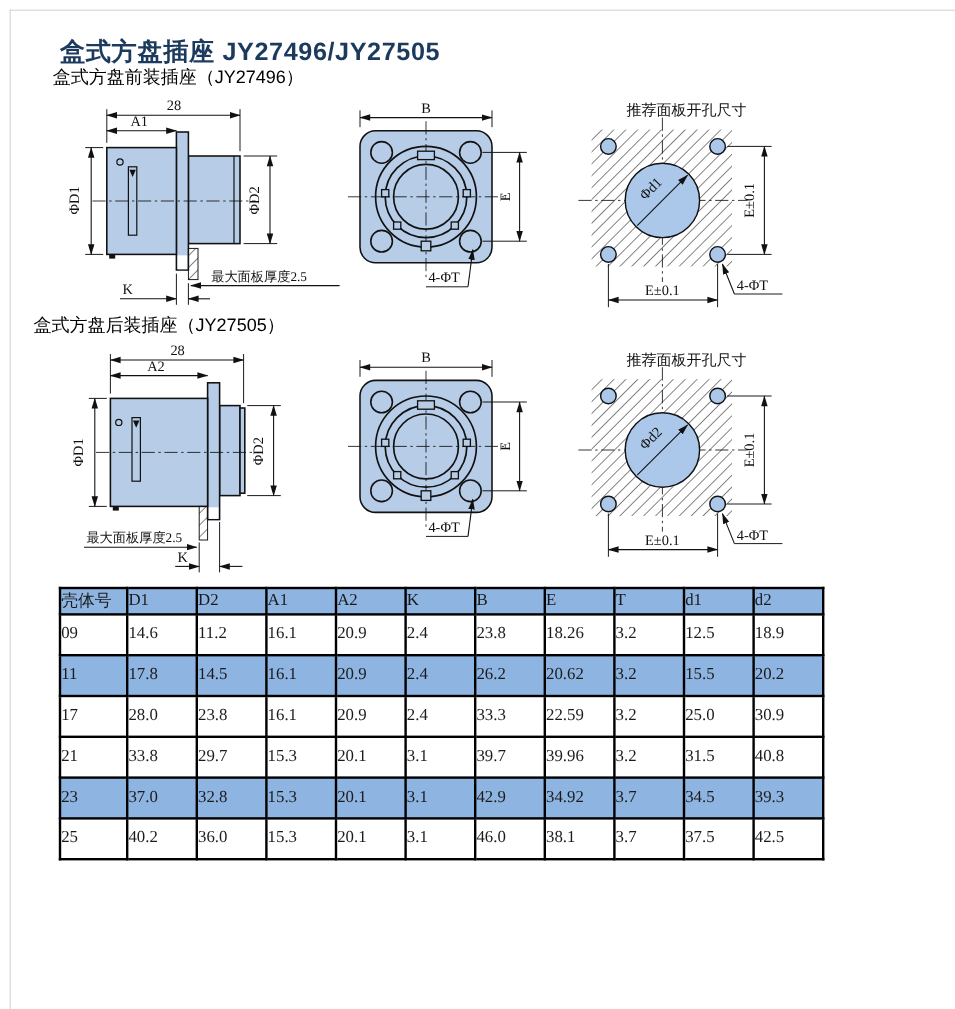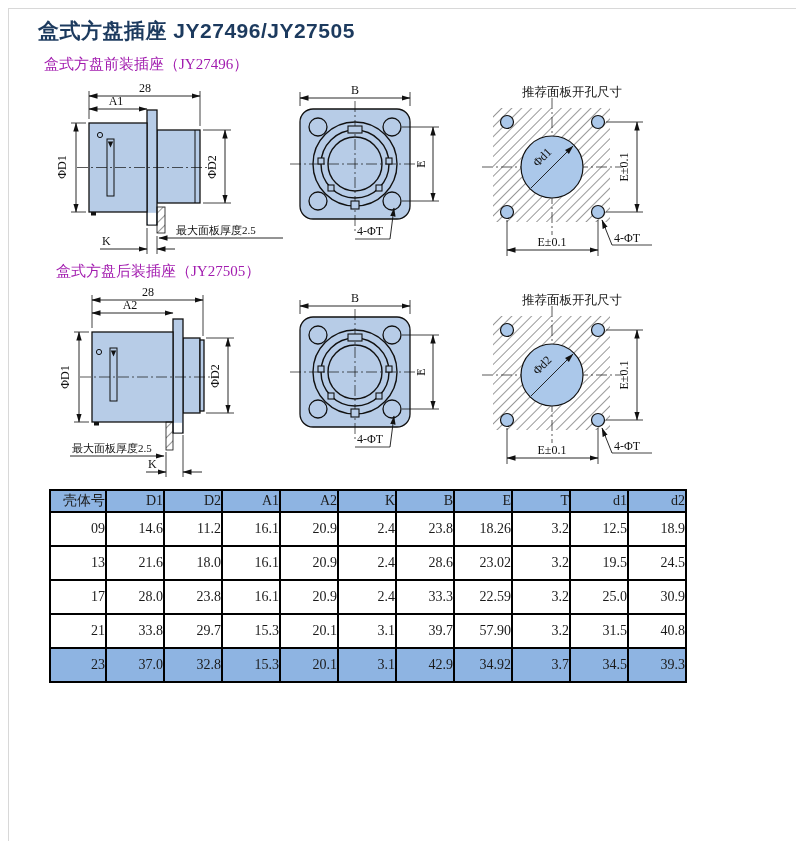--- a/index.html
+++ b/index.html
@@ -11,7 +11,7 @@
   .edge-top  { position:absolute; left:8px; top:8px; right:0; height:1px; background:#d8d8d8; }
 
   .page-title {
-    position:absolute; left:38px; top:17px; margin:0;
+    position:absolute; left:38px; top:17px; margin:12px;
     font-size:21px; font-weight:bold; color:#1c3a5e; letter-spacing:0.5px;
     font-family:"Liberation Sans", sans-serif;
   }

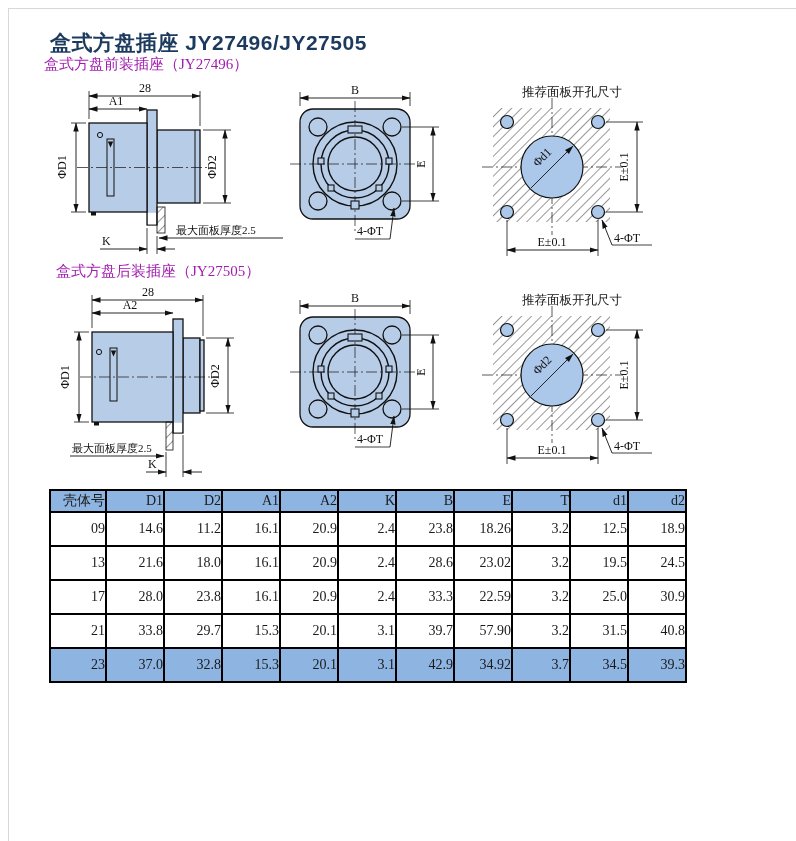--- a/index.html
+++ b/index.html
@@ -16,8 +16,8 @@
     font-family:"Liberation Sans", sans-serif;
   }
   .section-label {
-    position:absolute; font-size:15px; color:#a21caf;
-    font-family:Liberation Serif, serif;
+    position:absolute; font-size:15px; color:#000000;
+    font-family:Liberation Sans, sans-serif;
   }
   #section1 { left:44px; top:55px; }
   #section2 { left:56px; top:262px; }

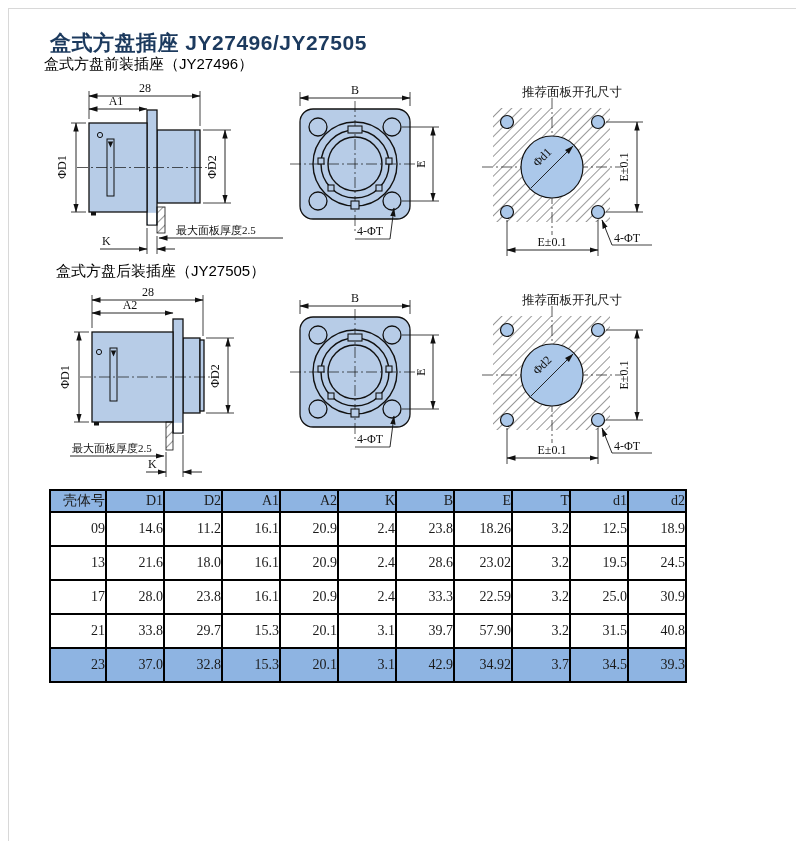--- a/index.html
+++ b/index.html
@@ -20,7 +20,7 @@
     font-family:Liberation Sans, sans-serif;
   }
   #section1 { left:44px; top:55px; }
-  #section2 { left:56px; top:262px; }
+  #section2 { left:28px; top:262px; }
 
   svg.drw { position:absolute; overflow:visible; }
 

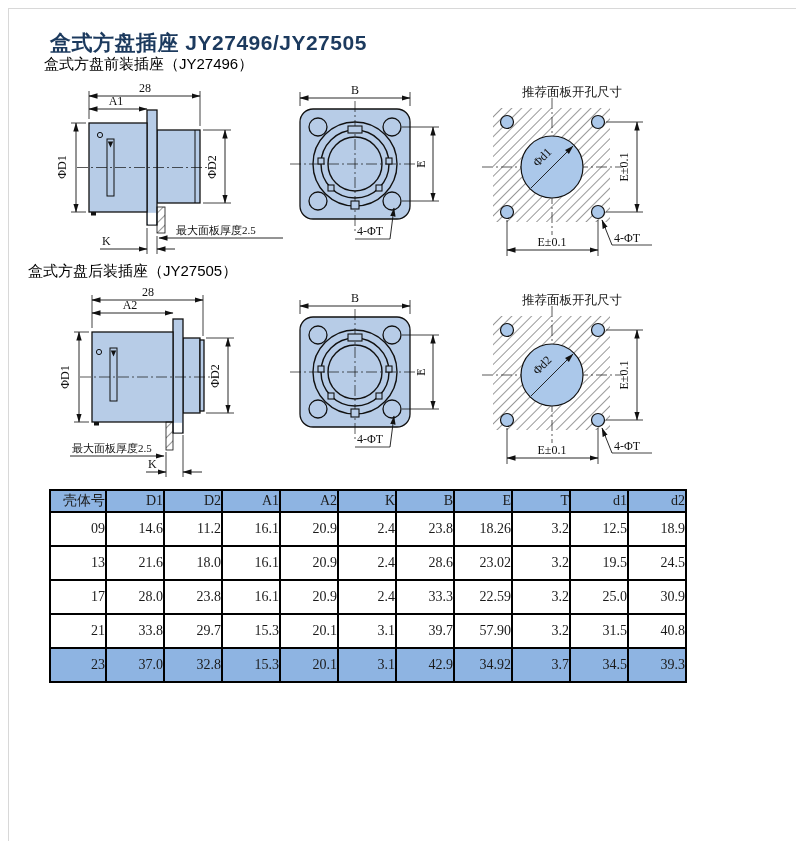--- a/index.html
+++ b/index.html
@@ -45,7 +45,7 @@
   
   #spec-table {
     position:absolute; left:49px; top:489px; width:636px;
-    border-collapse:collapse; table-layout:fixed; text-align:right;
+    border-collapse:collapse; table-layout:fixed; text-align:left;
     font-size:14px; color:#1b1b1b;
   }
   #spec-table th {

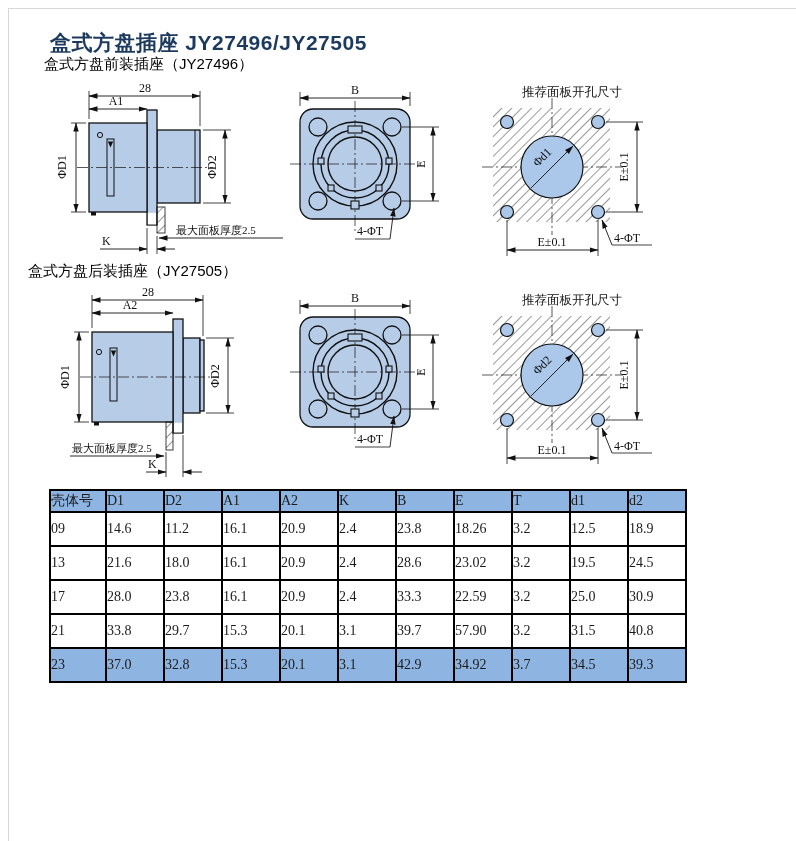--- a/index.html
+++ b/index.html
@@ -345,6 +345,19 @@
           <td>12.5</td>
           <td>18.9</td>
         </tr>
+        <tr class="band">
+          <td>11</td>
+          <td>17.8</td>
+          <td>14.5</td>
+          <td>16.1</td>
+          <td>20.9</td>
+          <td>2.4</td>
+          <td>26.2</td>
+          <td>20.62</td>
+          <td>3.2</td>
+          <td>15.5</td>
+          <td>20.2</td>
+        </tr>
         <tr>
           <td>13</td>
           <td>21.6</td>

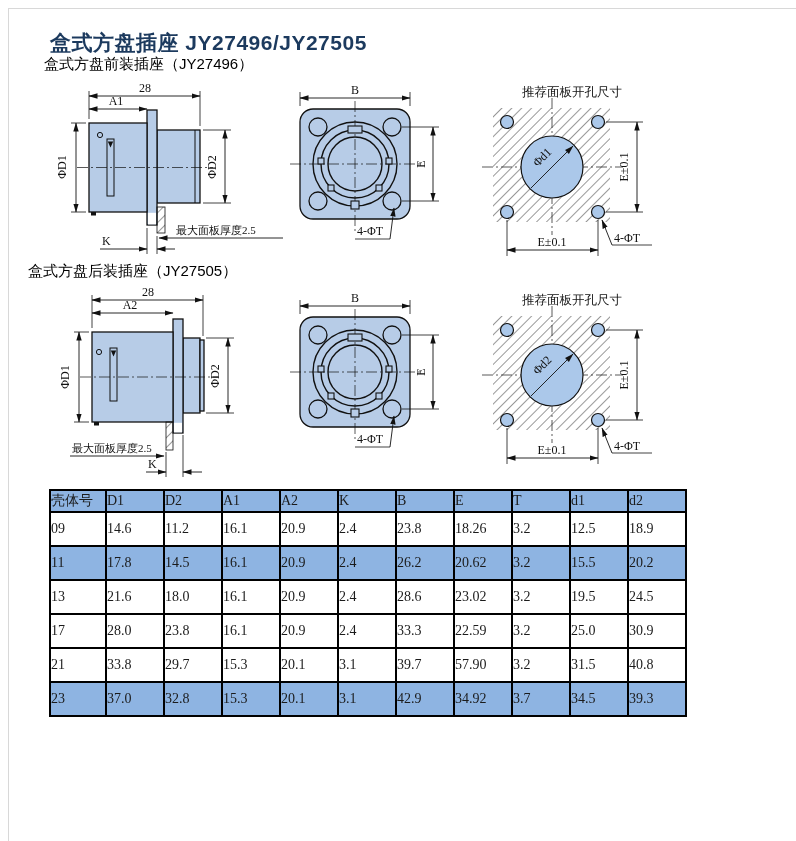--- a/index.html
+++ b/index.html
@@ -359,19 +359,6 @@
           <td>20.2</td>
         </tr>
         <tr>
-          <td>13</td>
-          <td>21.6</td>
-          <td>18.0</td>
-          <td>16.1</td>
-          <td>20.9</td>
-          <td>2.4</td>
-          <td>28.6</td>
-          <td>23.02</td>
-          <td>3.2</td>
-          <td>19.5</td>
-          <td>24.5</td>
-        </tr>
-        <tr>
           <td>17</td>
           <td>28.0</td>
           <td>23.8</td>

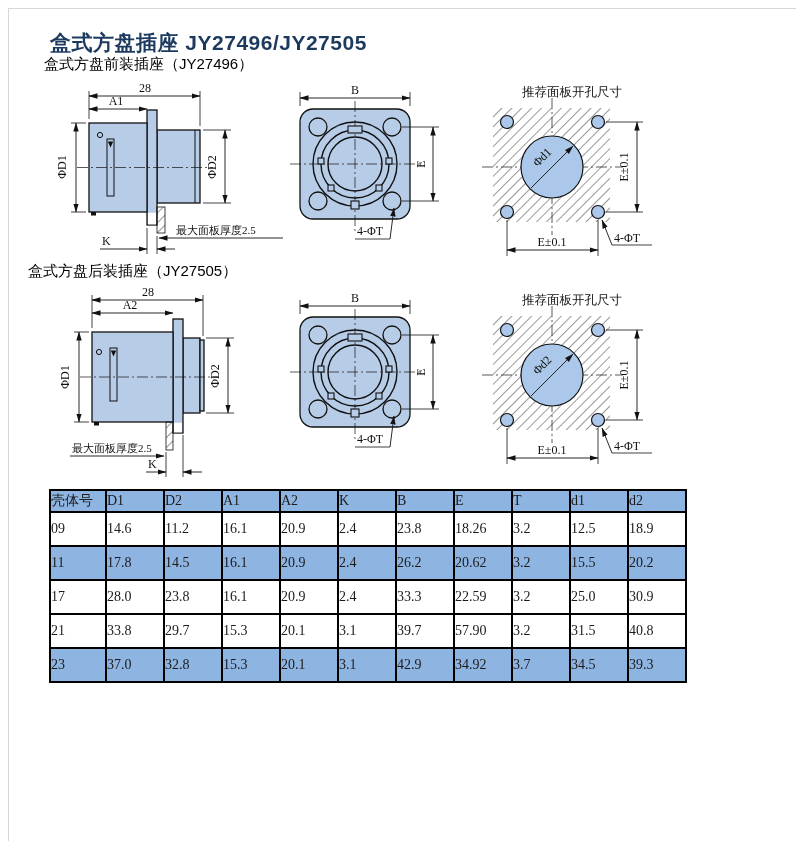--- a/index.html
+++ b/index.html
@@ -379,7 +379,7 @@
           <td>20.1</td>
           <td>3.1</td>
           <td>39.7</td>
-          <td>57.90</td>
+          <td>39.96</td>
           <td>3.2</td>
           <td>31.5</td>
           <td>40.8</td>

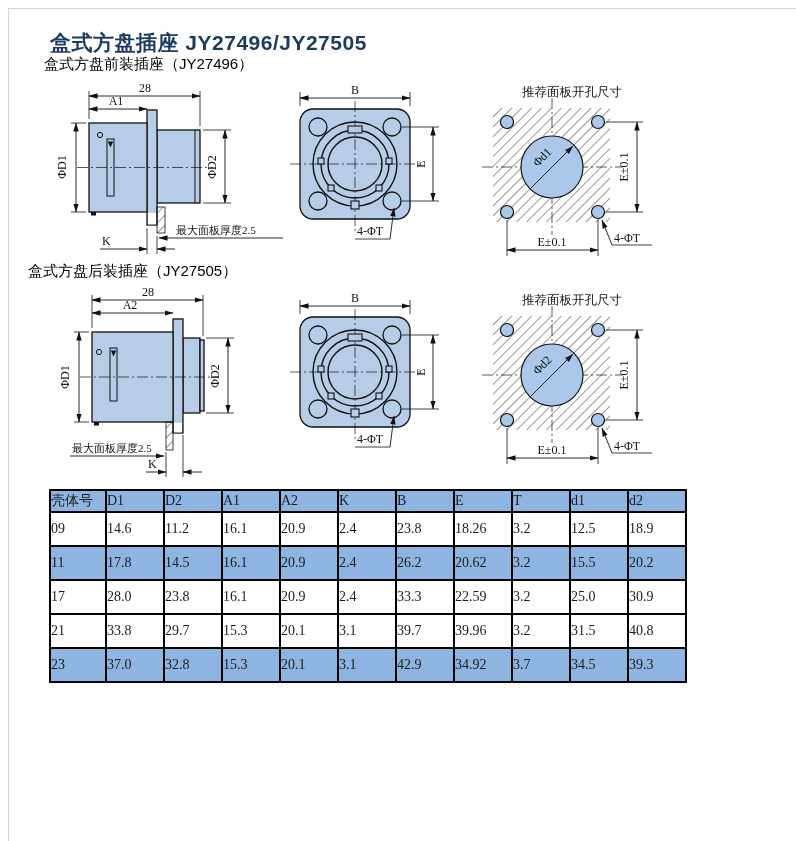--- a/index.html
+++ b/index.html
@@ -397,6 +397,19 @@
           <td>34.5</td>
           <td>39.3</td>
         </tr>
+        <tr>
+          <td>25</td>
+          <td>40.2</td>
+          <td>36.0</td>
+          <td>15.3</td>
+          <td>20.1</td>
+          <td>3.1</td>
+          <td>46.0</td>
+          <td>38.1</td>
+          <td>3.7</td>
+          <td>37.5</td>
+          <td>42.5</td>
+        </tr>
       </tbody>
   </table>
 </div>

